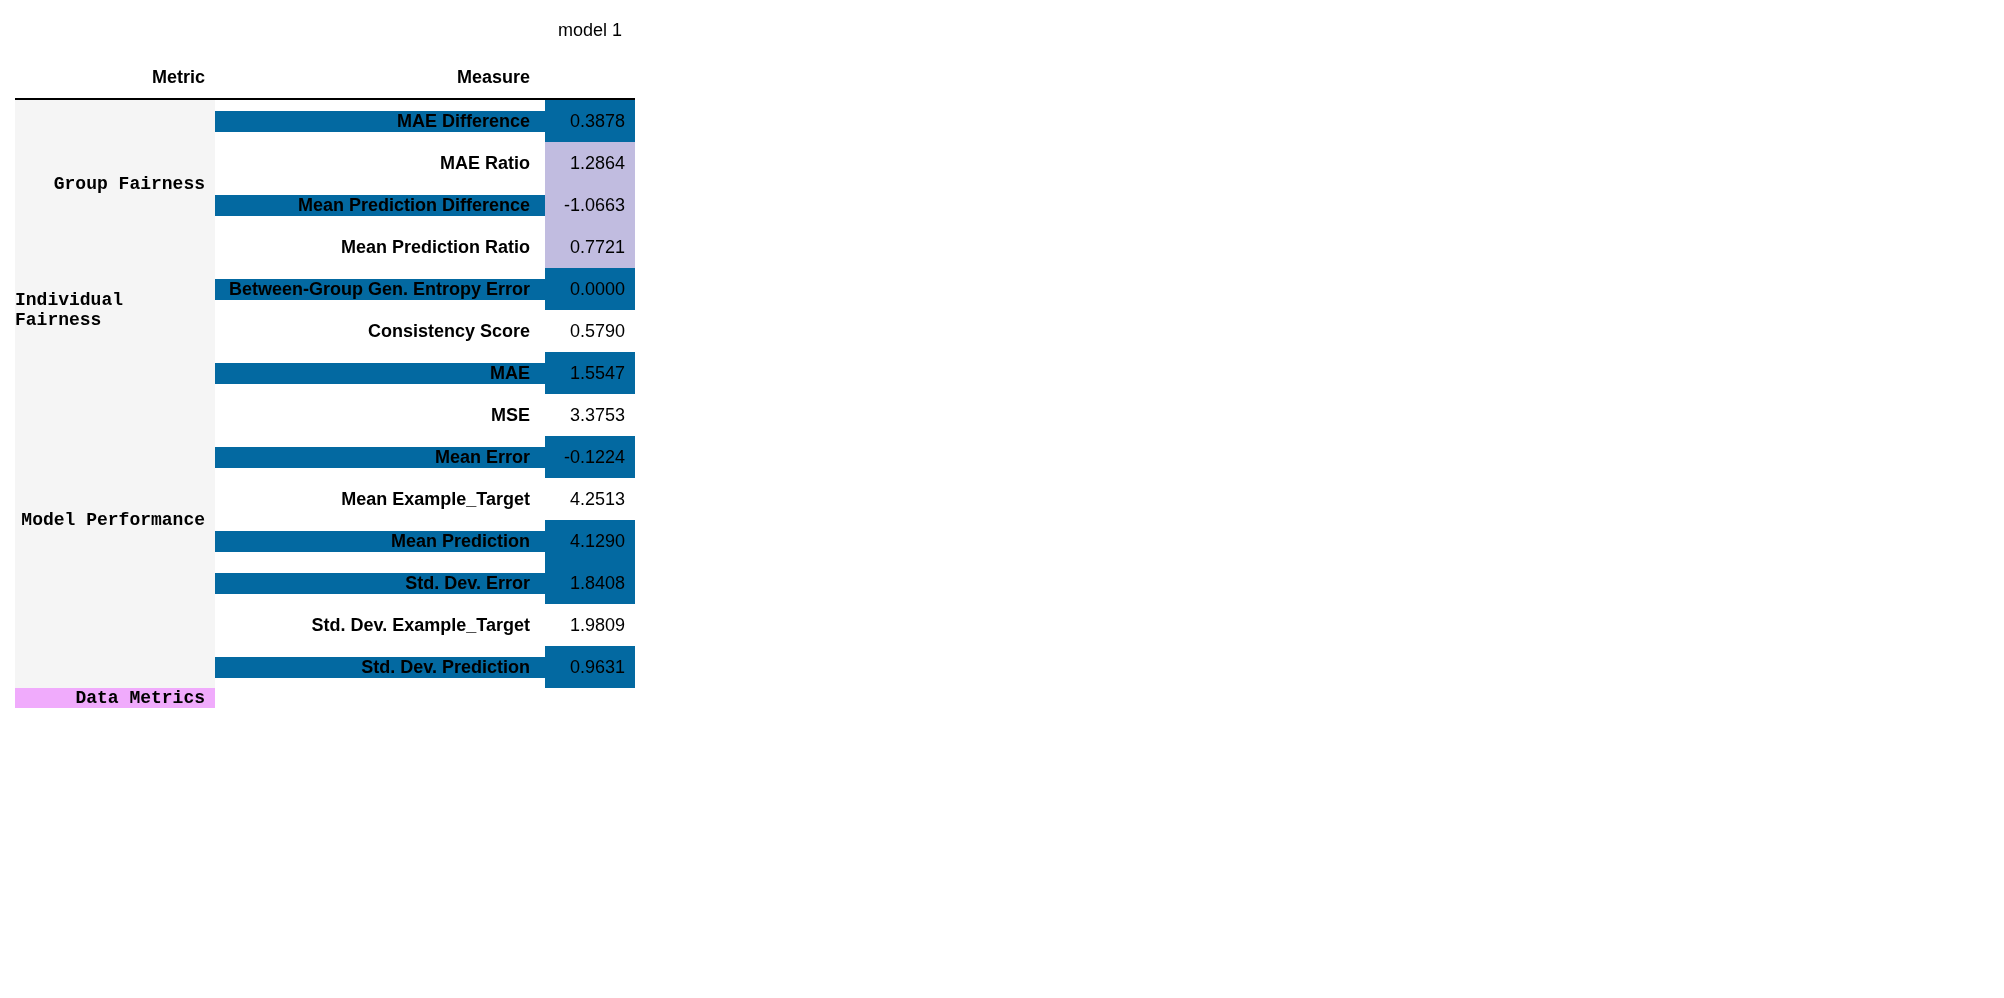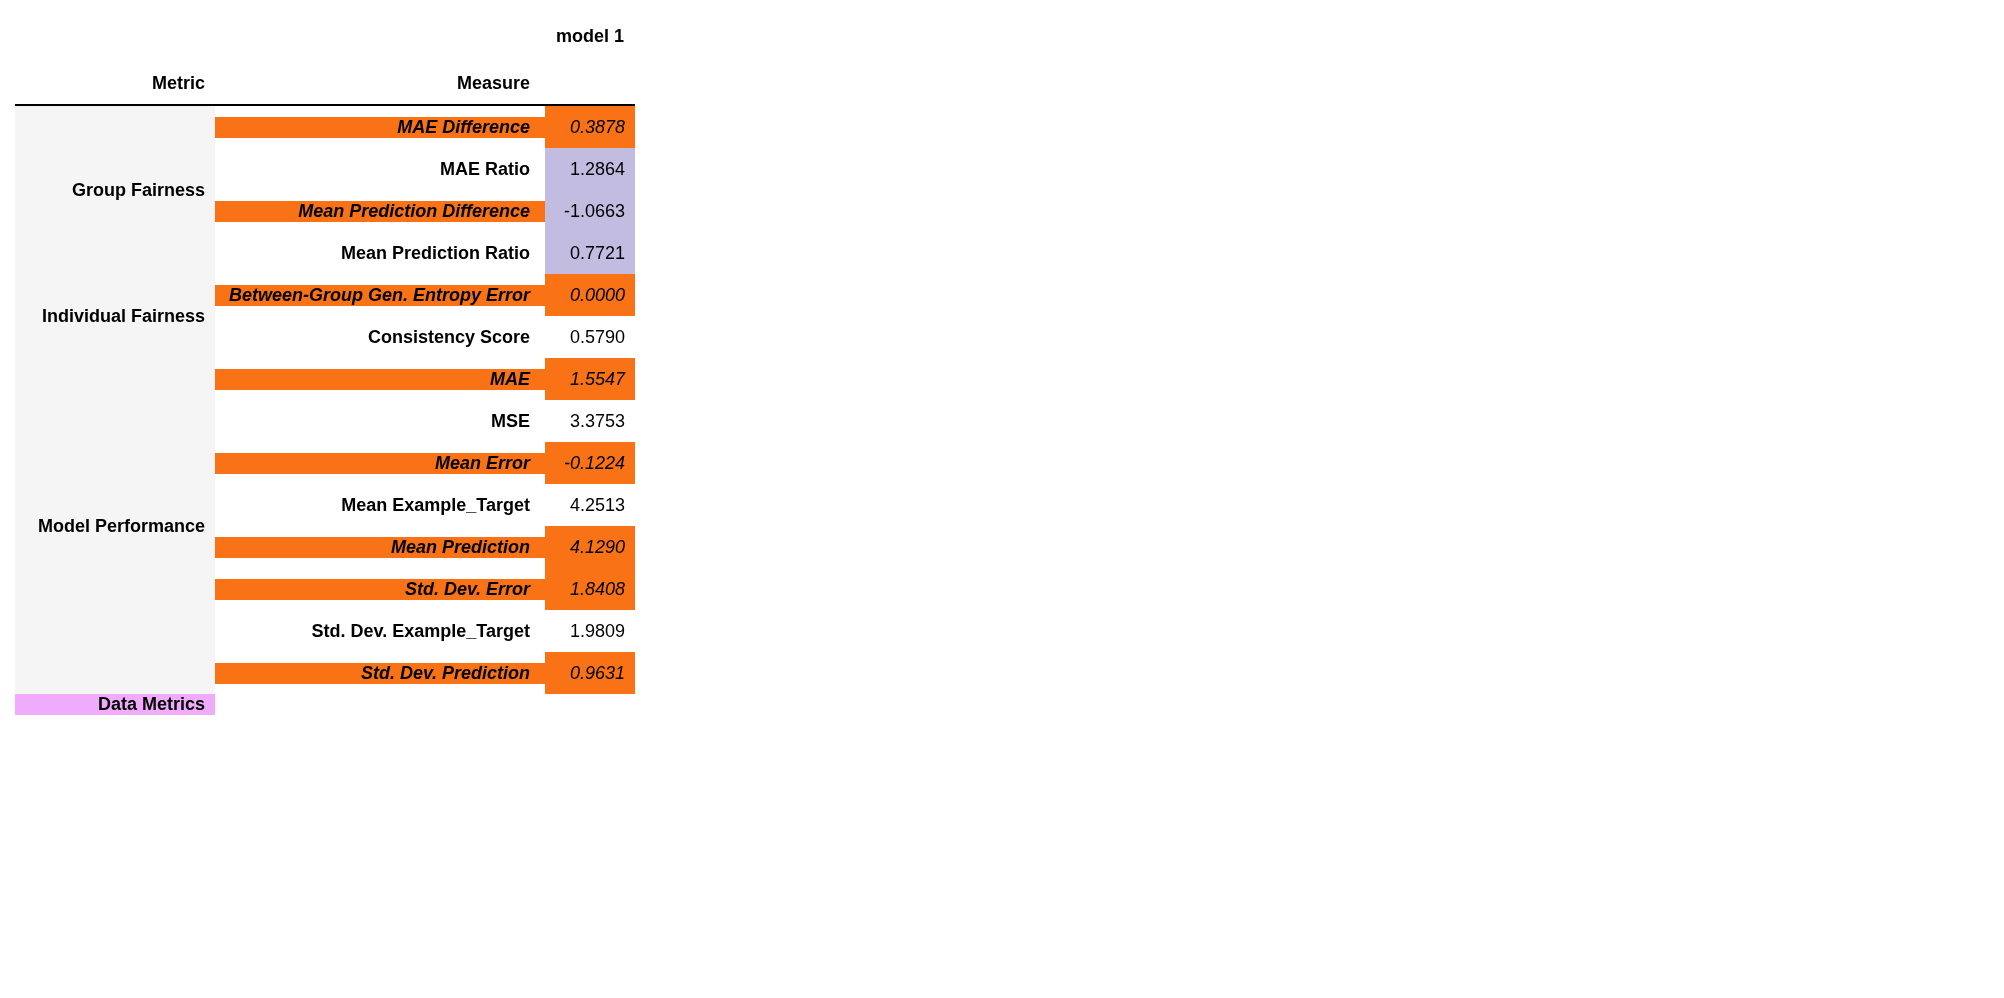--- a/index.html
+++ b/index.html
@@ -30,9 +30,8 @@
     .header-row-1 .col-model {
       width: 90px;
       text-align: center;
-      font-weight: 700;
-      font-size: 18px;
-      margin-top: 6px;
+      font-weight: 400;
+      font-size: 18px;
     }
     .header-row-2 {
       display: flex;

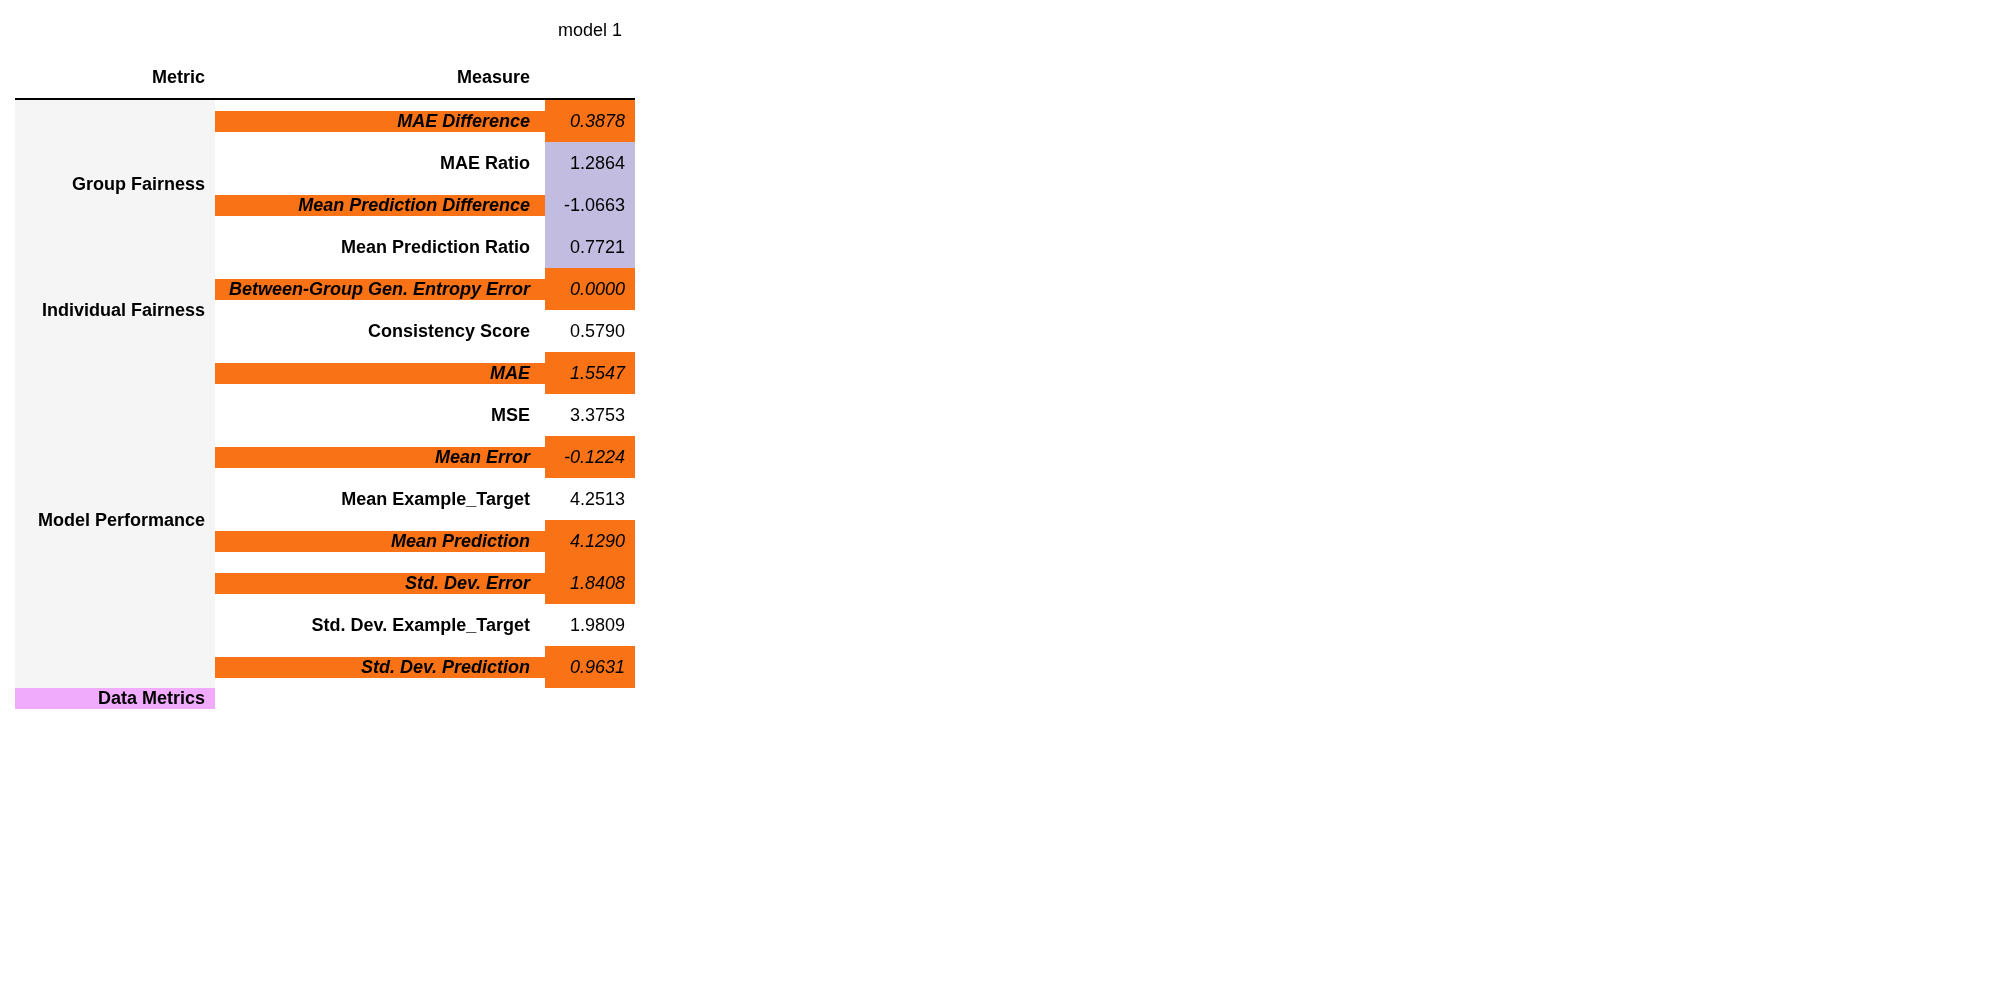--- a/index.html
+++ b/index.html
@@ -102,8 +102,7 @@
       justify-content: flex-end;
     }
     .bg-gray {
-      background: #f97316;
-      font-style: italic;
+      background: #0369a1;
     }
     .bg-white {
       background: #ffffff;

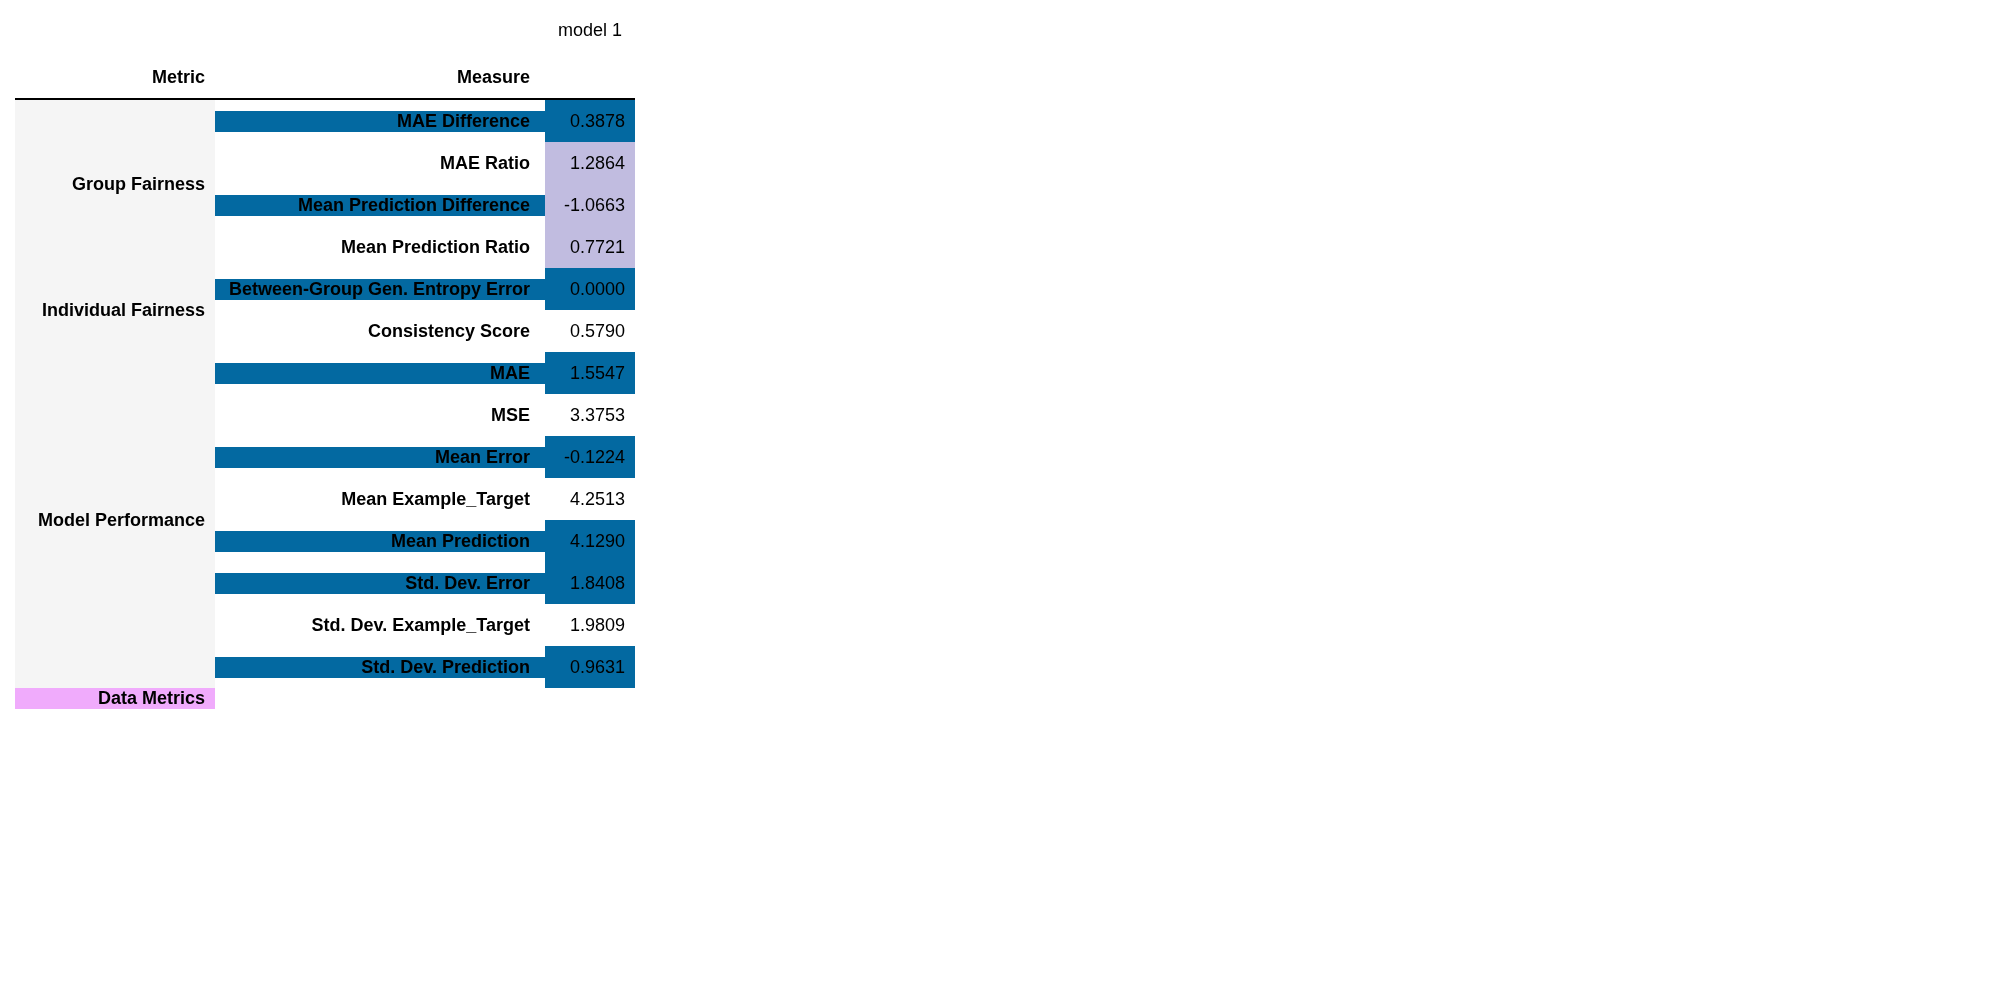--- a/index.html
+++ b/index.html
@@ -73,6 +73,7 @@
       font-weight: 700;
       font-size: 18px;
       background: #f5f5f5;
+      font-family: Liberation Mono, monospace;
     }
     .metric-label.white-bg {
       background: #f0abfc;

